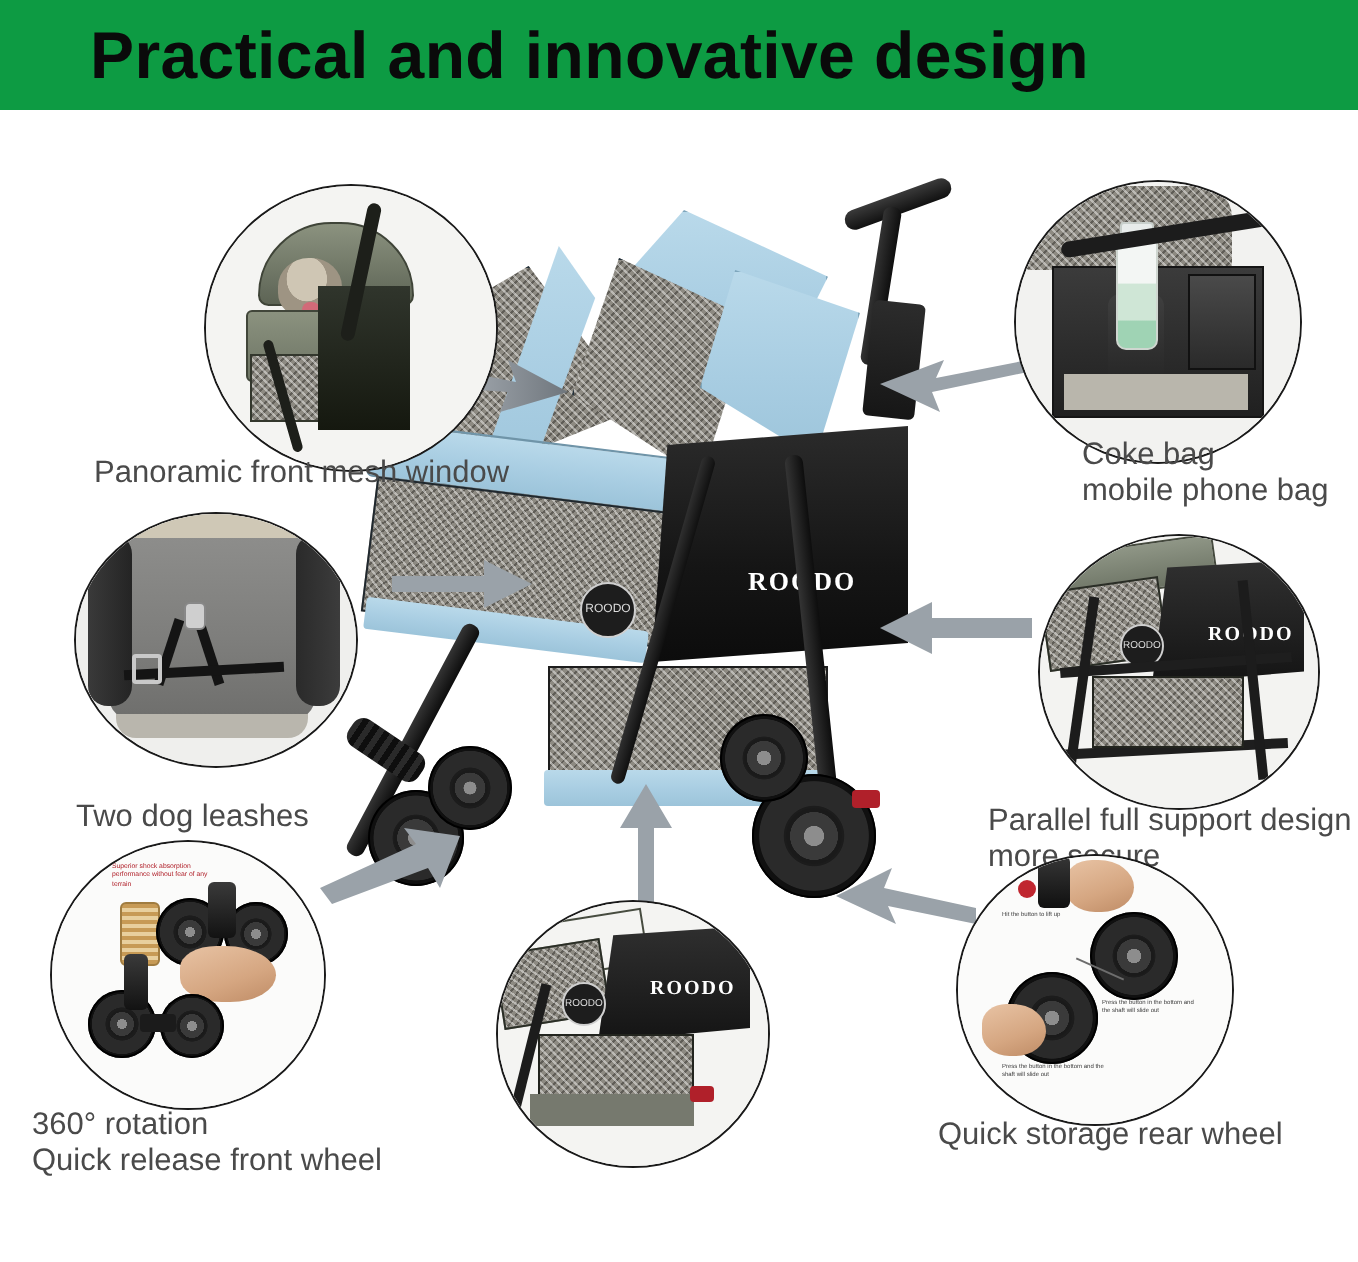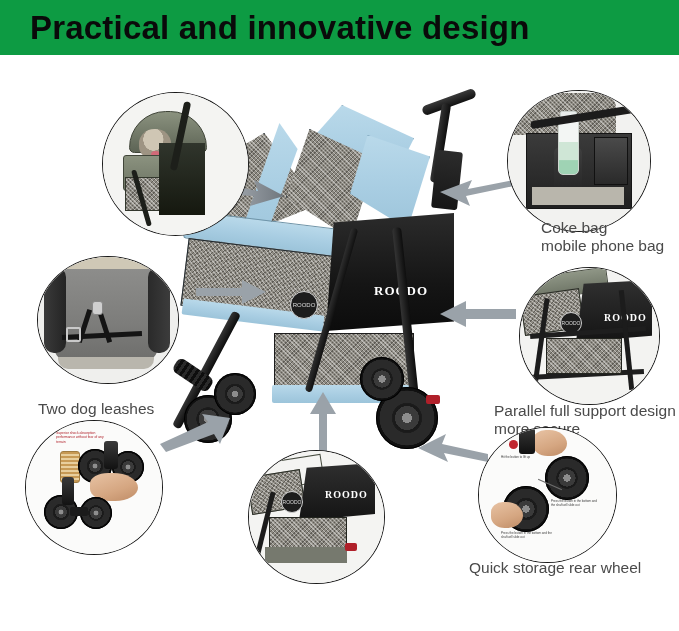--- a/index.html
+++ b/index.html
@@ -21,7 +21,7 @@
   .header-title{
     font-size:33px;font-weight:700;color:#0a0a0a;
     letter-spacing:.2px;line-height:1;
-    padding-left:30px;white-space:nowrap;
+    padding-left:45px;white-space:nowrap;
     font-family:"Liberation Sans", sans-serif;
   }
 

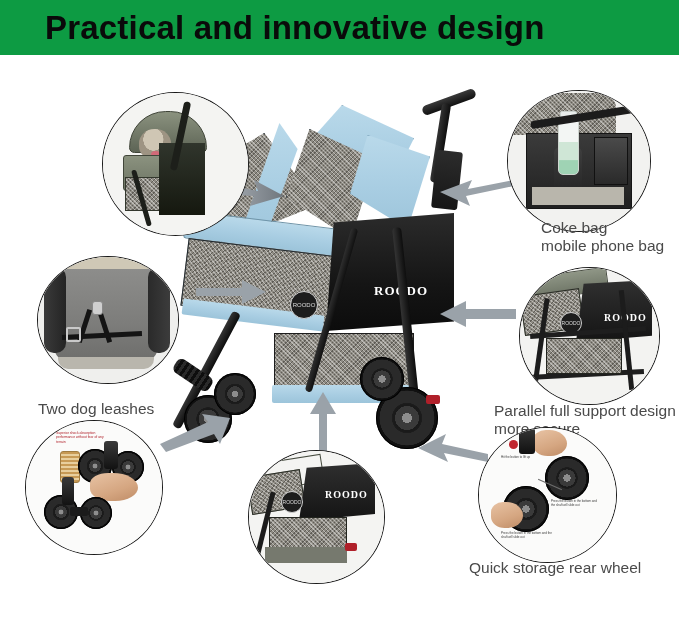--- a/index.html
+++ b/index.html
@@ -176,6 +176,7 @@
       <div style="position:absolute;left:36px;top:76px;width:5px;height:58px;background:#1d1f1a;transform:rotate(-16deg);border-radius:3px;"></div>
     </div>
   </div>
+  <div class="label" style="left:47px;top:228px;width:230px;">Panoramic front mesh window</div>
 
   <div class="callout" style="left:507px;top:90px;width:142px;height:140px;">
     <div class="callout-inner" style="background:#f2f2f0;">

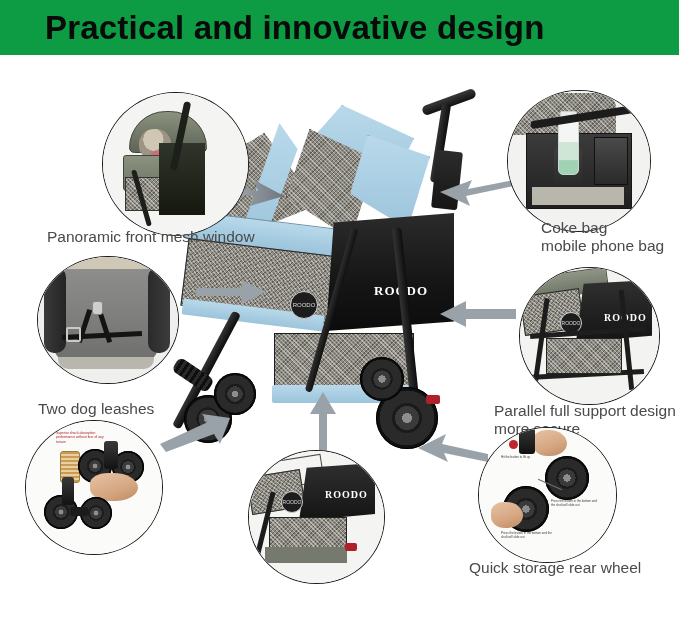--- a/index.html
+++ b/index.html
@@ -252,6 +252,8 @@
       <div style="position:absolute;left:44px;top:86px;width:18px;height:9px;border-radius:2px;background:#1b1b1b;"></div>
     </div>
   </div>
+  <div class="label" style="left:16px;top:554px;width:230px;">360° rotation
+Quick release front wheel</div>
 
   <div class="callout" style="left:248px;top:450px;width:135px;height:132px;">
     <div class="callout-inner" style="background:#f4f4f2;">

